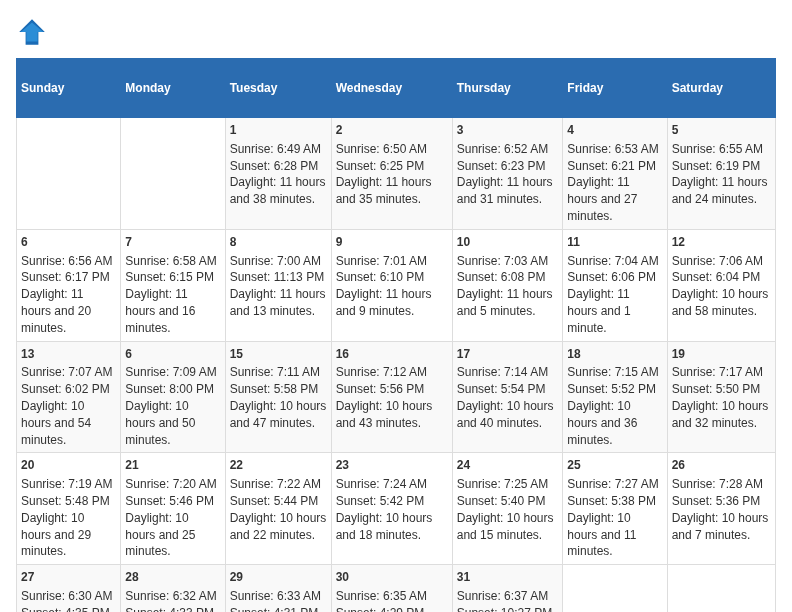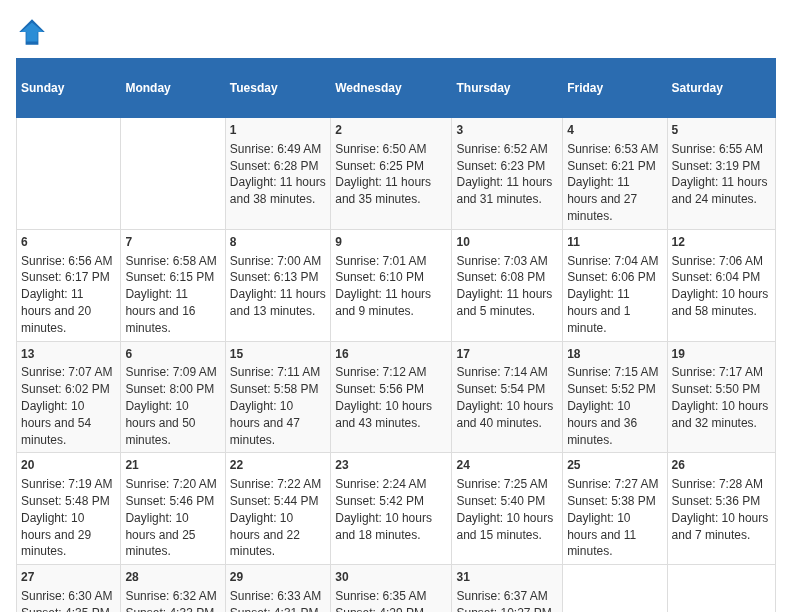--- a/index.html
+++ b/index.html
@@ -161,7 +161,7 @@
         <td>
           <span class="day-num">5</span>
           <div class="day-info">Sunrise: 6:55 AM
-Sunset: 3:19 PM
+Sunset: 6:19 PM
 Daylight: 11 hours
 and 24 minutes.</div>
         </td>

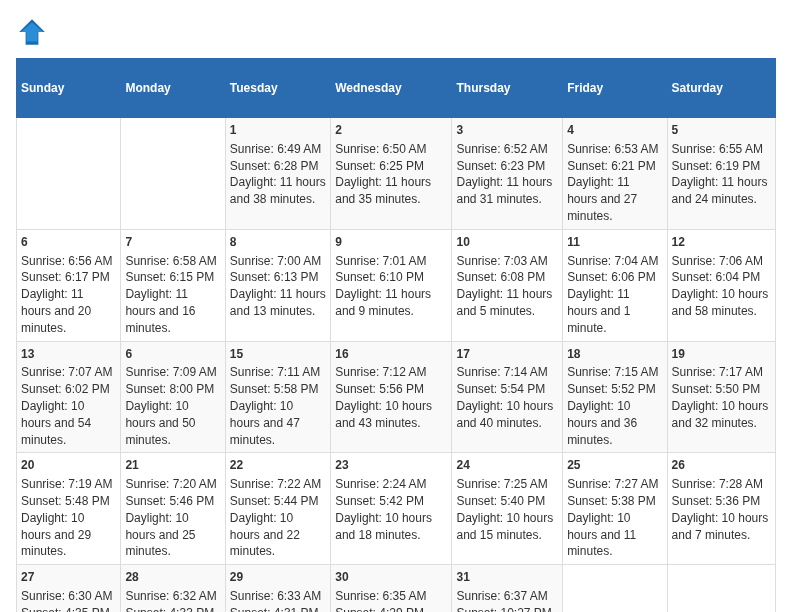--- a/index.html
+++ b/index.html
@@ -184,7 +184,7 @@
         <td>
           <span class="day-num">8</span>
           <div class="day-info">Sunrise: 7:00 AM
-Sunset: 6:13 PM
+Sunset: 11:13 PM
 Daylight: 11 hours
 and 13 minutes.</div>
         </td>

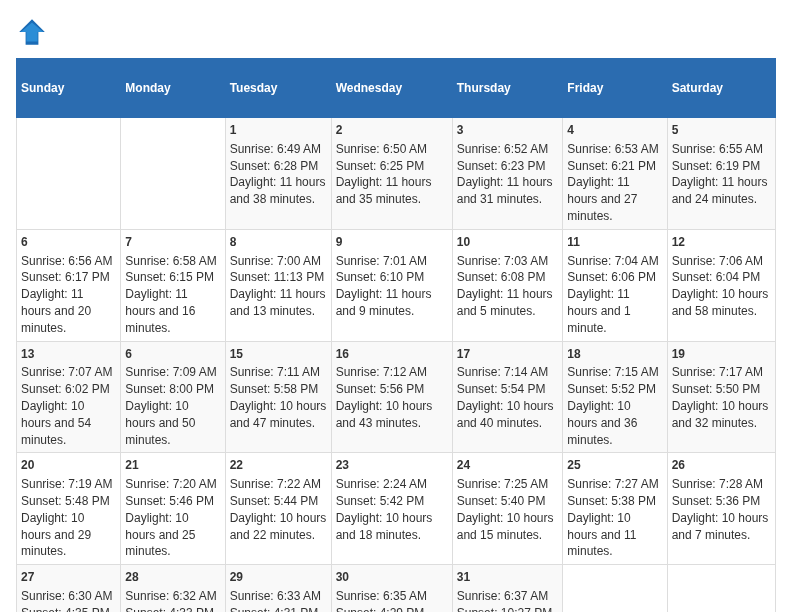--- a/index.html
+++ b/index.html
@@ -292,7 +292,7 @@
         </td>
         <td>
           <span class="day-num">23</span>
-          <div class="day-info">Sunrise: 2:24 AM
+          <div class="day-info">Sunrise: 7:24 AM
 Sunset: 5:42 PM
 Daylight: 10 hours
 and 18 minutes.</div>

